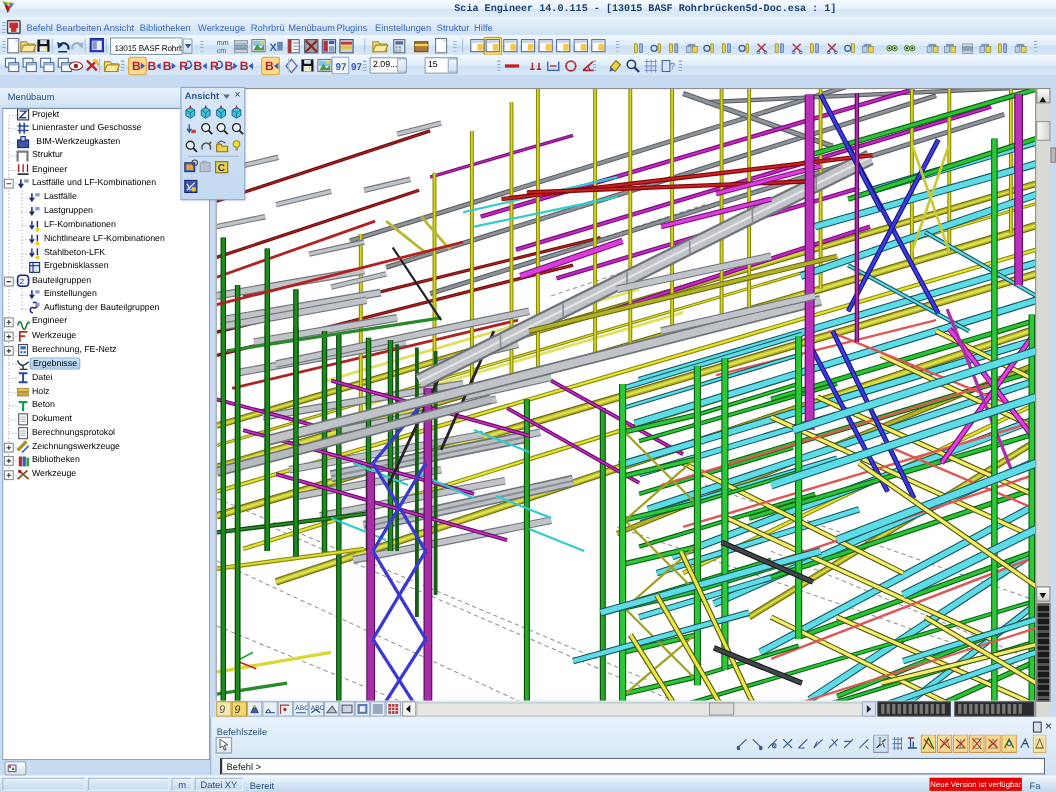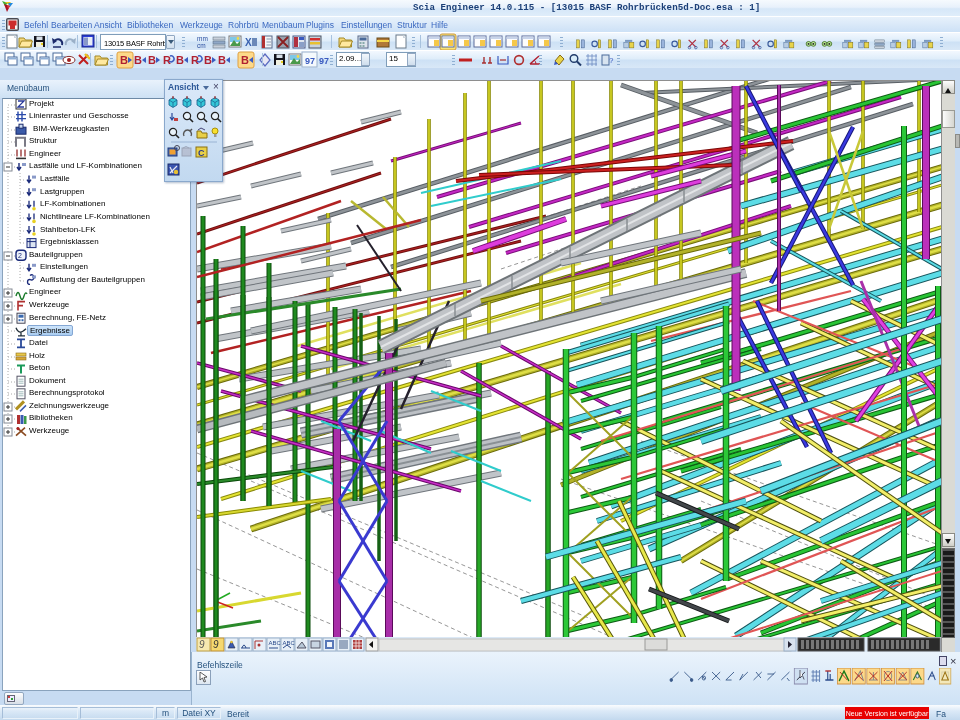--- a/index.html
+++ b/index.html
@@ -1136,6 +1136,7 @@
 </g>
 </g>
 </svg>
+<div class="abs" style="left:8px;top:37px;width:750px;height:15px;background:#fff;border:1px solid #62717e;border-left:2px solid #333;font-size:8.5px;color:#111;padding:2px 0 0 4px">Befehl &gt;</div>
 </div>
 <div class="abs" id="statusbar">
 <div class="seg" style="left:2px;width:76px"></div>

